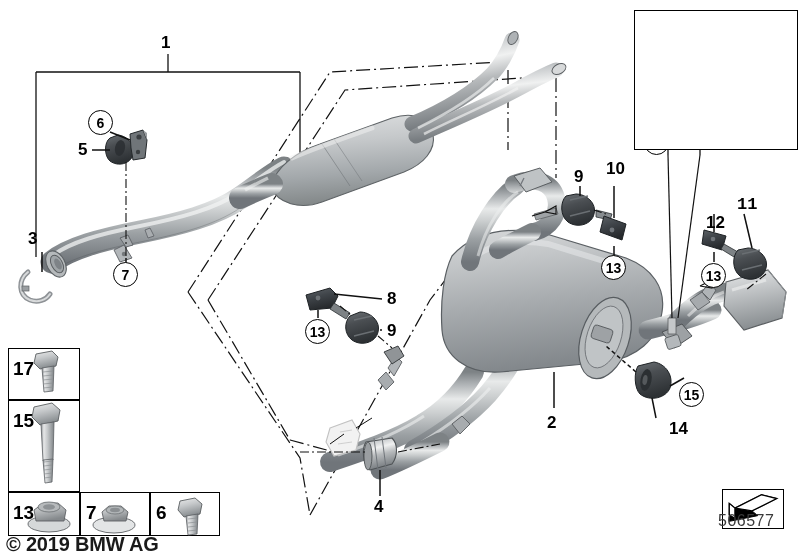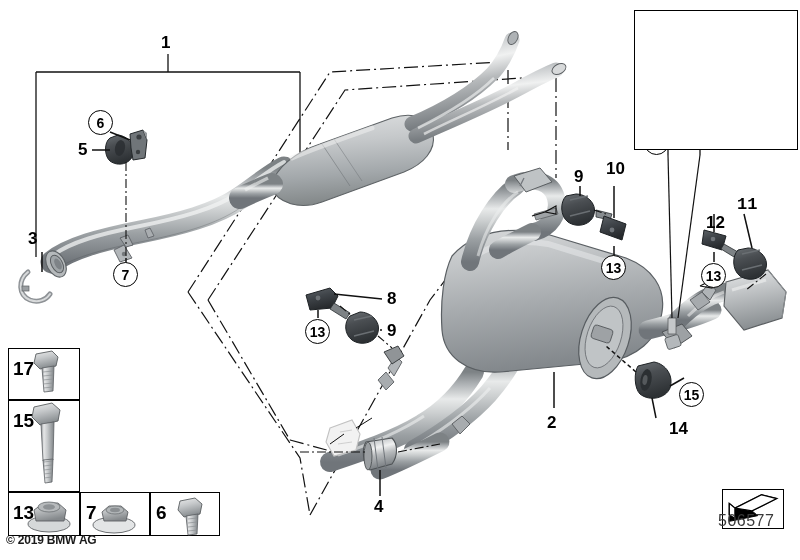--- a/index.html
+++ b/index.html
@@ -60,7 +60,7 @@
     top: 533px;
     font-family: "Liberation Sans", sans-serif;
     font-weight: bold;
-    font-size: 12px;
+    font-size: 20px;
     color: #1a1a1a;
     letter-spacing: -0.2px;
   }

